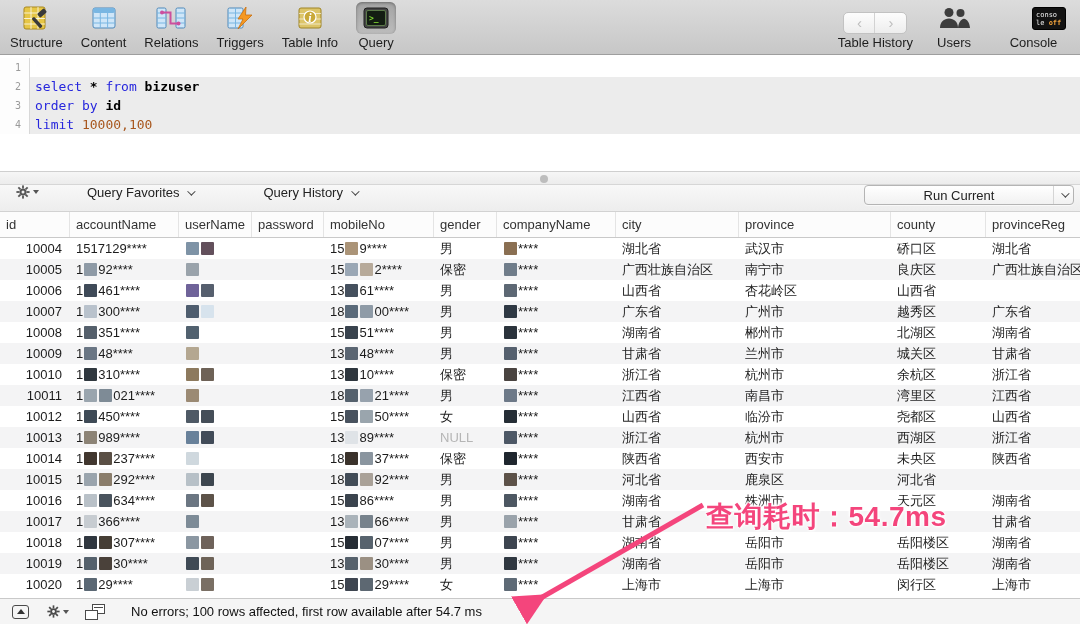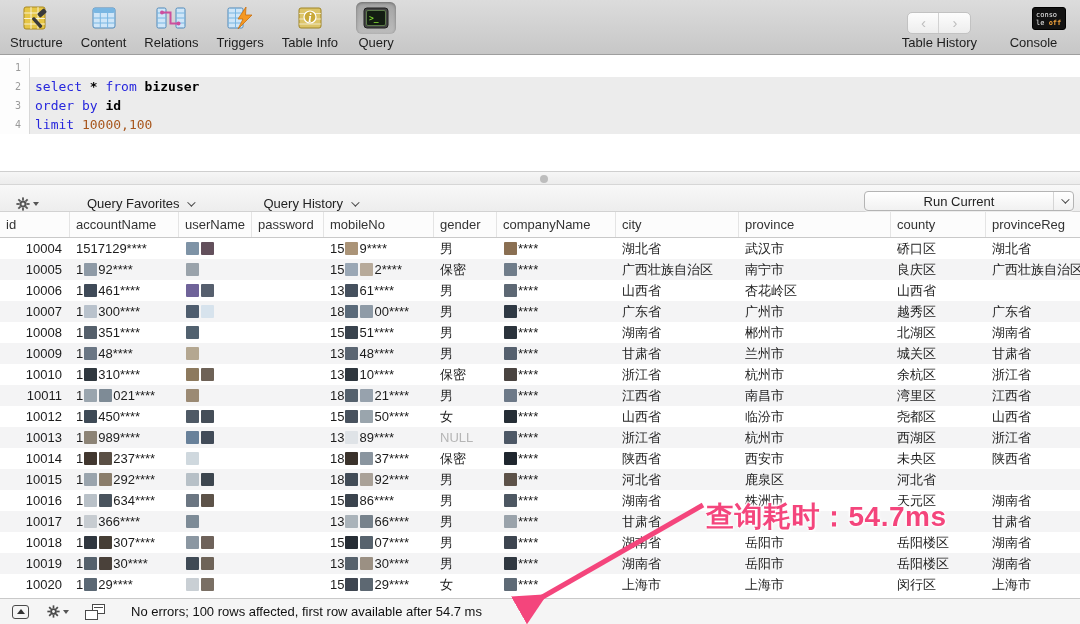--- a/index.html
+++ b/index.html
@@ -153,6 +153,17 @@
         <div class="seg-btn">›</div>
       </div>
       <div class="tb-label">Table History</div>
+    </div>
+    <div class="tb-item">
+      <div class="tb-icon">
+        <svg width="34" height="24" viewBox="0 0 34 24" fill="#3d3d3d">
+            <circle cx="12" cy="6.5" r="4.5"></circle>
+            <path d="M3 22c0-6 4-9.5 9-9.5s9 3.5 9 9.5z"></path>
+            <circle cx="23.5" cy="7" r="4"></circle>
+            <path d="M21 22c.3-5 2.7-8.6 6-9.2 3.3.6 5.6 4.2 6 9.2z"></path>
+          </svg>
+      </div>
+      <div class="tb-label">Users</div>
     </div>
     <div class="tb-item">
       <div class="tb-icon">

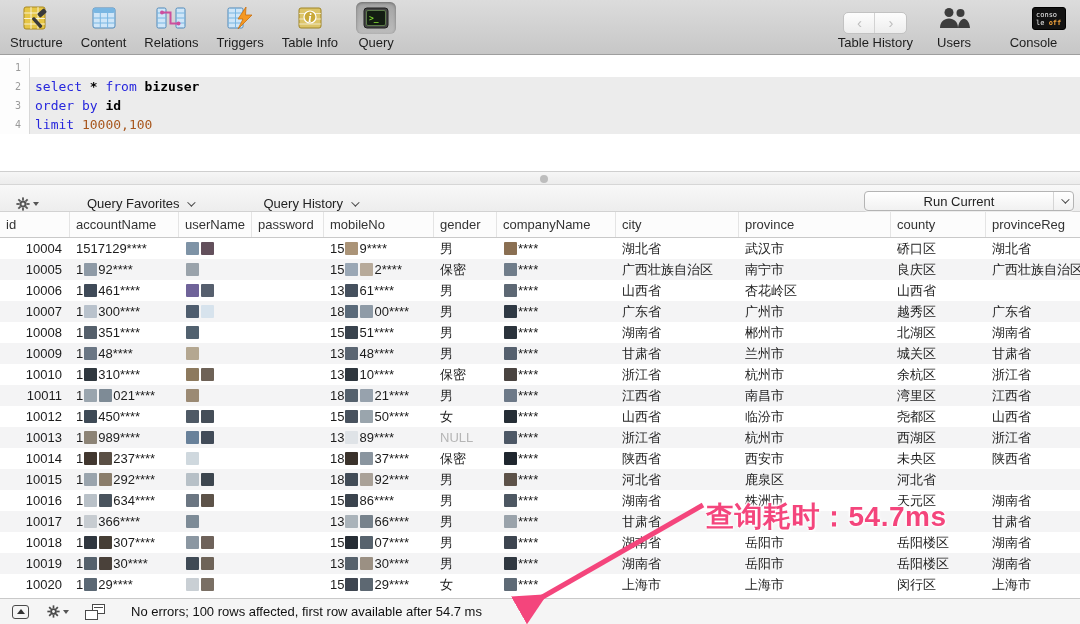--- a/index.html
+++ b/index.html
@@ -35,7 +35,7 @@
   .splitter .dot { position:absolute; left:540px; top:3px; width:8px; height:8px; border-radius:50%; background:#bdbdbd; }
 
   
-  .query-bar { height:27px; background:linear-gradient(#f8f8f8,#ededed); border-bottom:1px solid #d2d2d2; display:flex; align-items:flex-end; }
+  .query-bar { height:27px; background:linear-gradient(#f8f8f8,#ededed); border-bottom:1px solid #d2d2d2; display:flex; align-items:flex-start; }
   .qb-gear { display:flex; align-items:center; gap:3px; margin:0 0 0 16px; }
   .caret-down { width:0; height:0; border-left:3.5px solid transparent; border-right:3.5px solid transparent; border-top:4px solid #555; }
   .qb-menu { display:flex; align-items:center; gap:8px; margin-left:48px; color:#222; }

